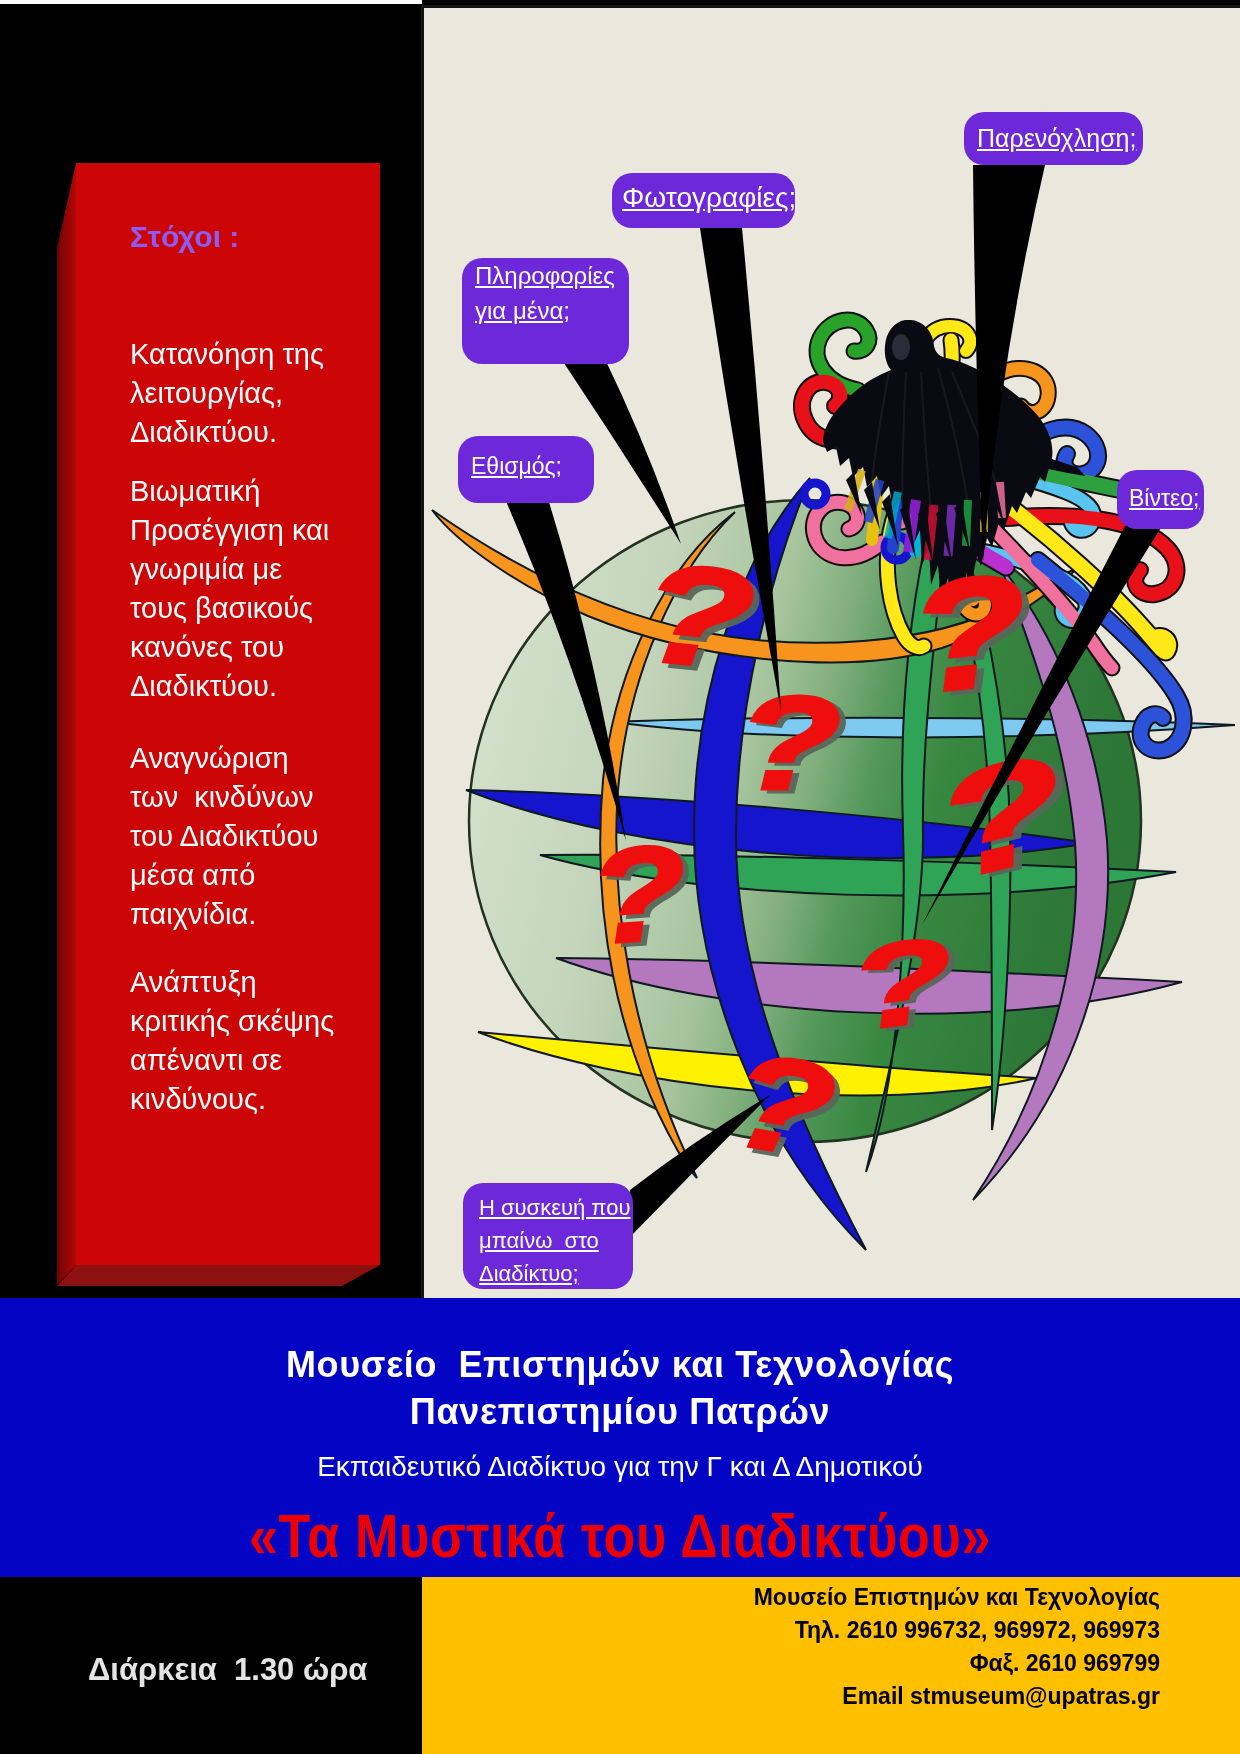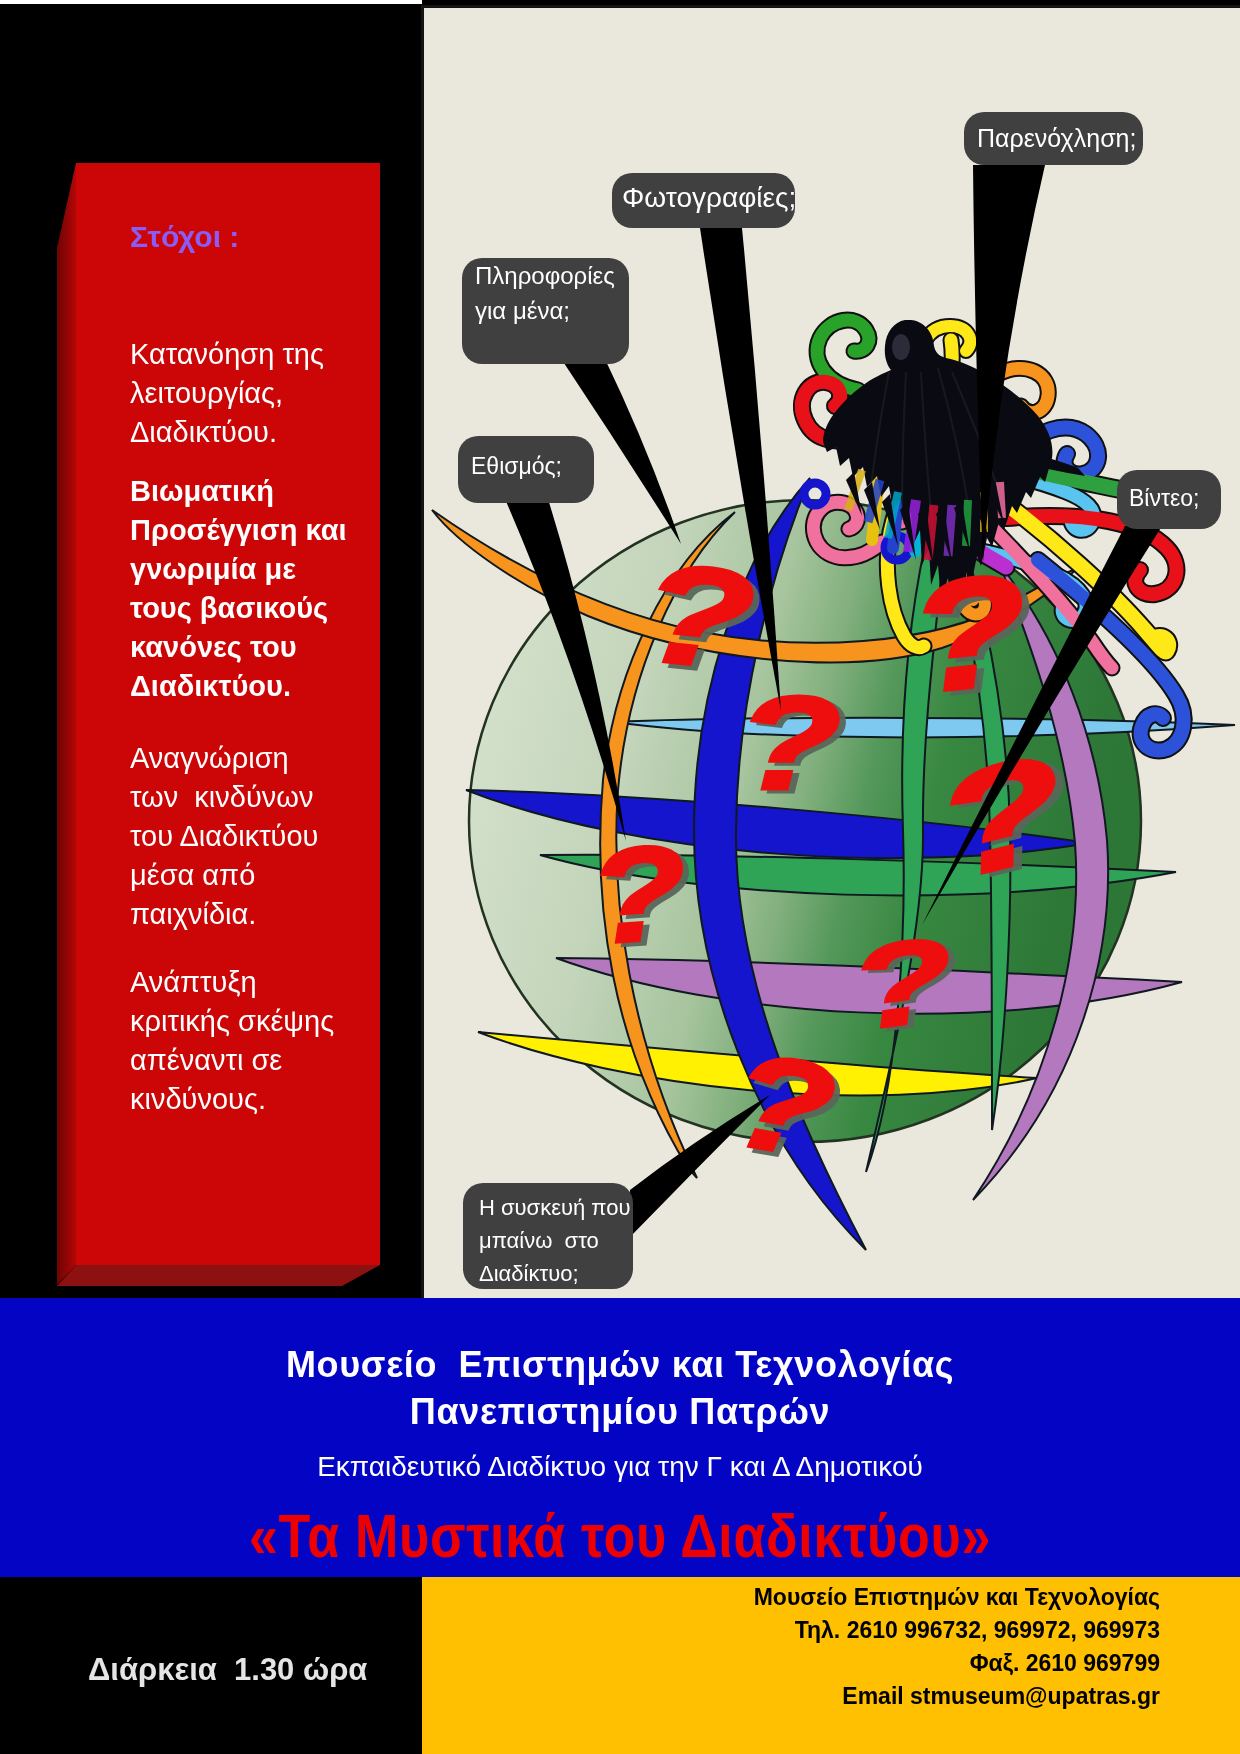--- a/index.html
+++ b/index.html
@@ -13,7 +13,7 @@
 .btitle{left:130px;top:220px;color:#8b5cf6;font-size:30px;font-weight:bold;}
 .bpar{left:130px;width:260px;color:#fff;font-size:29px;line-height:39px;}
 
-.bub{position:absolute;background:#404040;color:#fff;border-radius:20px;font-size:25px;line-height:37px;box-sizing:border-box;}
+.bub{position:absolute;background:#6d28d9;color:#fff;border-radius:20px;font-size:25px;line-height:37px;box-sizing:border-box;text-decoration:underline;}
 
 .blueband{left:0;top:1298px;width:1240px;height:279px;background:#0404C4;}
 .bbl{position:absolute;left:0;width:1240px;text-align:center;color:#fff;}

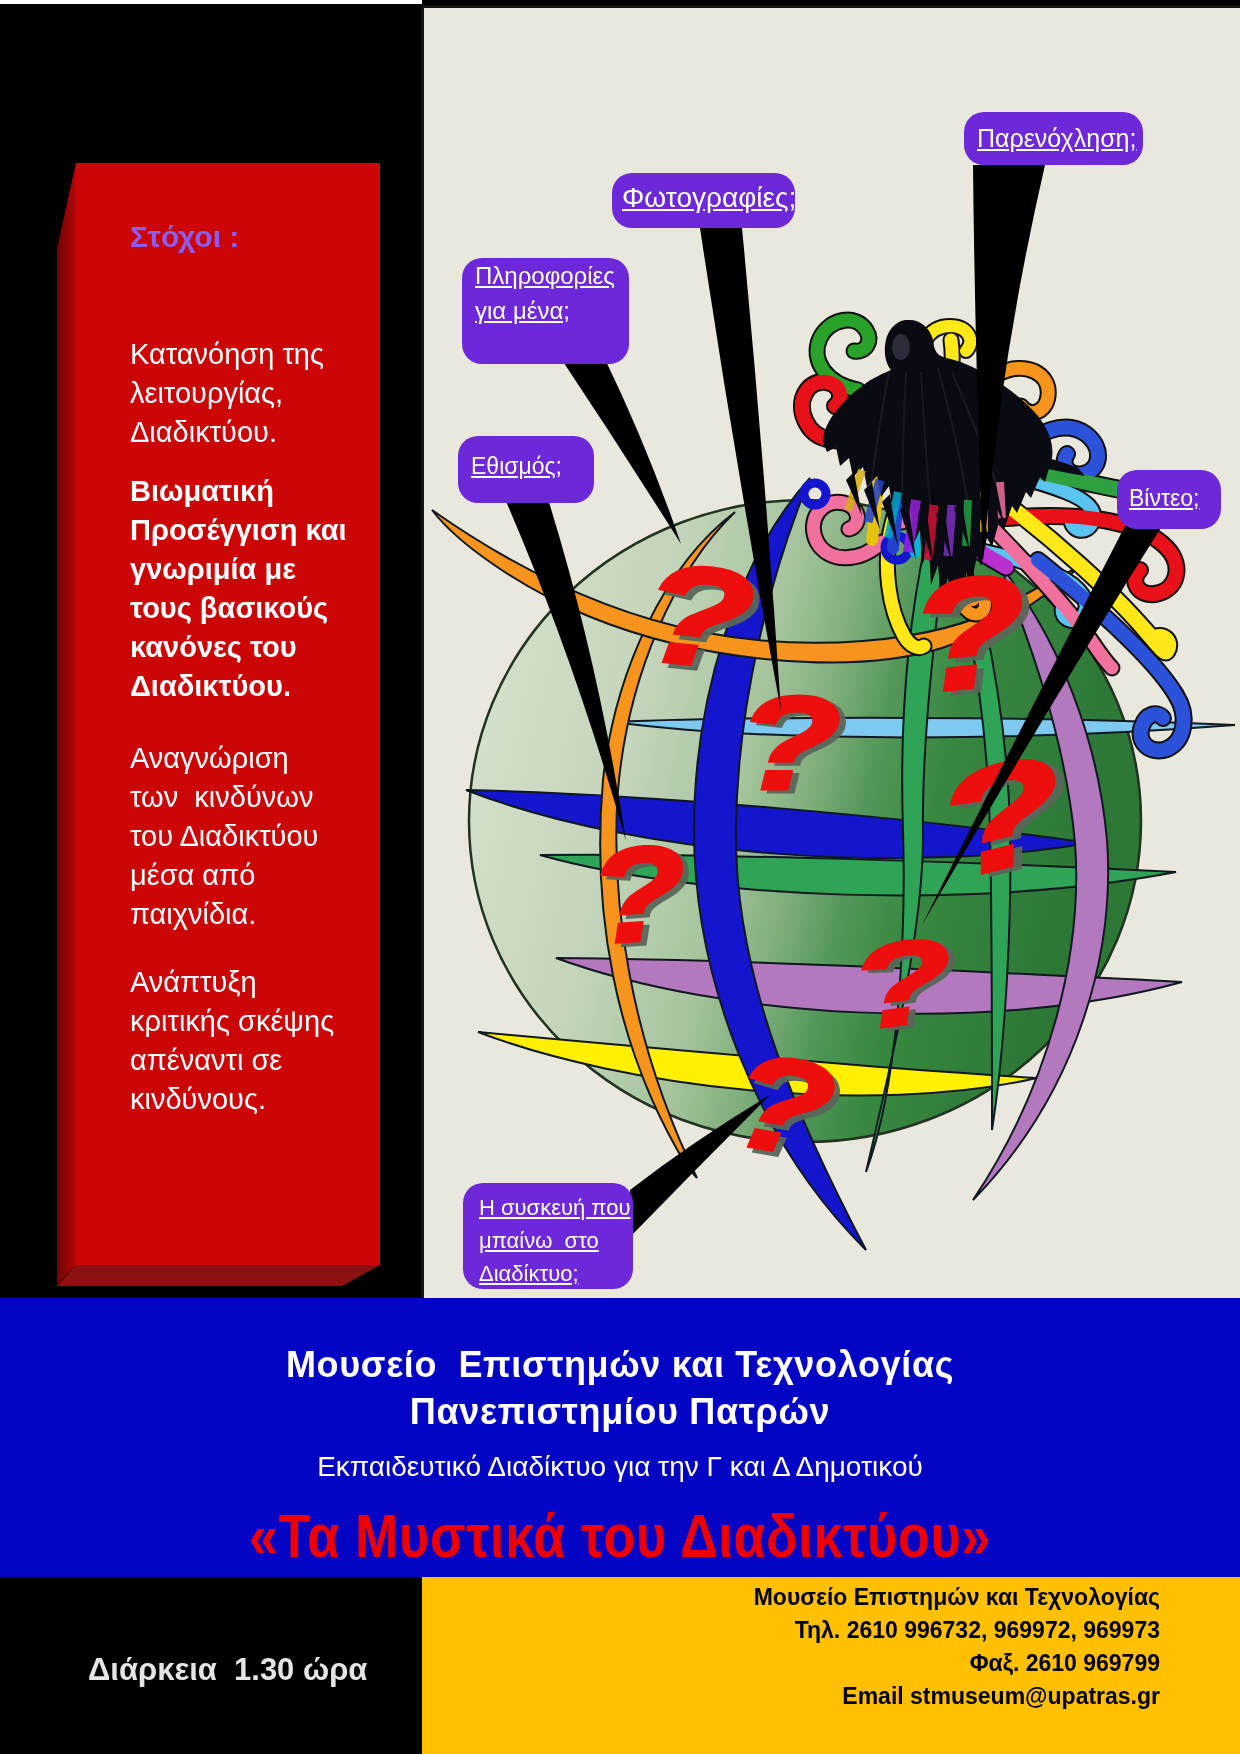--- a/index.html
+++ b/index.html
@@ -220,7 +220,7 @@
 
   <div class="abs btitle">Στόχοι :</div>
   <div class="abs bpar" style="top:335px;">Κατανόηση της<br>λειτουργίας,<br>Διαδικτύου.</div>
-  <div class="abs bpar" style="top:472px;font-weight:bold;">Βιωματική<br>Προσέγγιση και<br>γνωριμία με<br>τους βασικούς<br>κανόνες του<br>Διαδικτύου.</div>
+  <div class="abs bpar" style="top:472px;">Βιωματική<br>Προσέγγιση και<br>γνωριμία με<br>τους βασικούς<br>κανόνες του<br>Διαδικτύου.</div>
   <div class="abs bpar" style="top:739px;">Αναγνώριση<br>των&nbsp; κινδύνων<br>του Διαδικτύου<br>μέσα από<br>παιχνίδια.</div>
   <div class="abs bpar" style="top:963px;">Ανάπτυξη<br>κριτικής σκέψης<br>απέναντι σε<br>κινδύνους.</div>
 

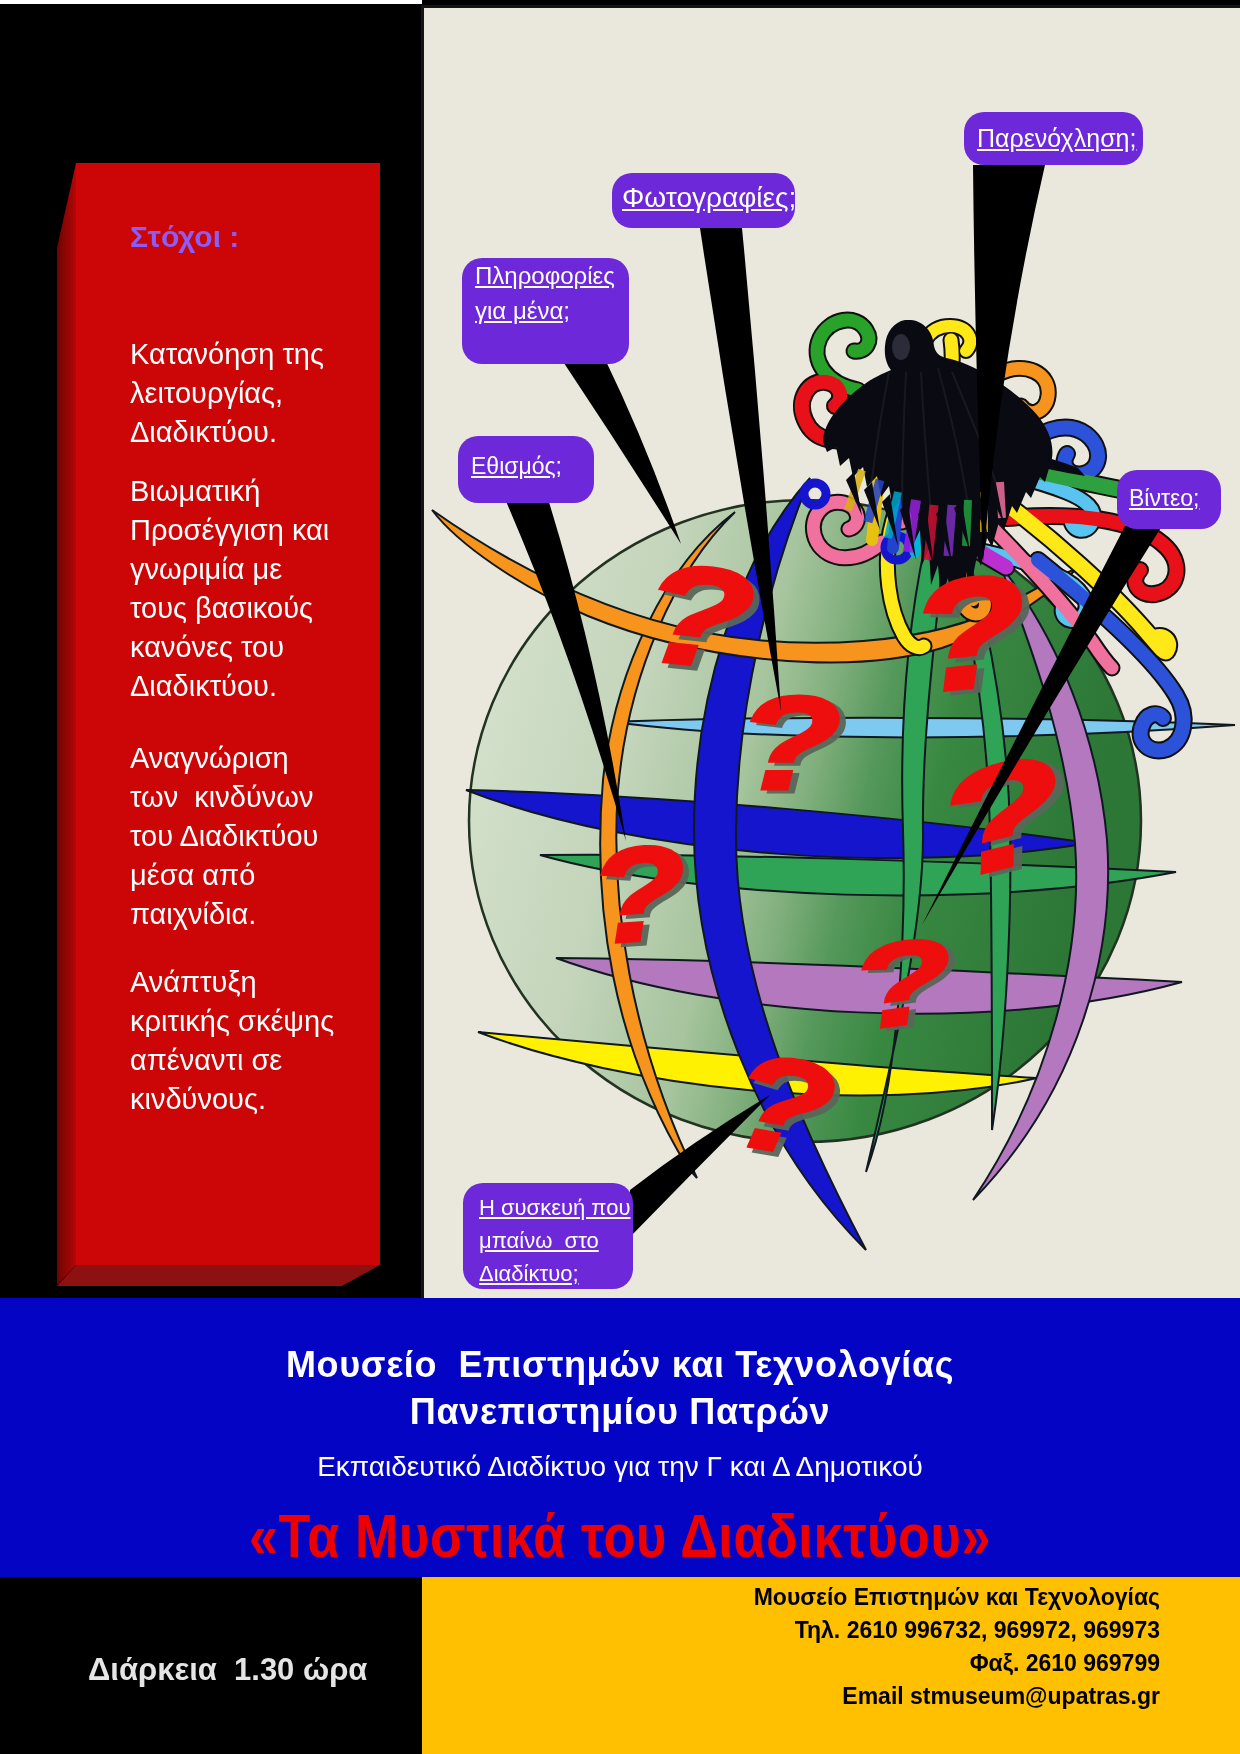--- a/index.html
+++ b/index.html
@@ -228,7 +228,7 @@
   <div class="bub" style="left:612px;top:173px;width:183px;height:55px;padding:12px 0 0 10px;font-size:28px;line-height:26px;">Φωτογραφίες;</div>
   <div class="bub" style="left:462px;top:258px;width:167px;height:106px;padding:0 0 0 13px;font-size:24px;line-height:35px;">Πληροφορίες<br>για μένα;</div>
   <div class="bub" style="left:458px;top:436px;width:136px;height:67px;padding:17px 0 0 13px;font-size:23px;line-height:26px;">Εθισμός;</div>
-  <div class="bub" style="left:1117px;top:470px;width:104px;height:59px;padding:15px 13px 0 12px;font-size:23px;line-height:26px;">Βίντεο;</div>
+  <div class="bub" style="left:1117px;top:470px;width:87px;height:59px;padding:15px 13px 0 12px;font-size:23px;line-height:26px;">Βίντεο;</div>
   <div class="bub" style="left:463px;top:1183px;width:170px;height:106px;padding:8px 0 0 16px;font-size:22px;line-height:33px;">Η συσκευή που<br>μπαίνω&nbsp; στο<br>Διαδίκτυο;</div>
 
   <div class="abs blueband"></div>

